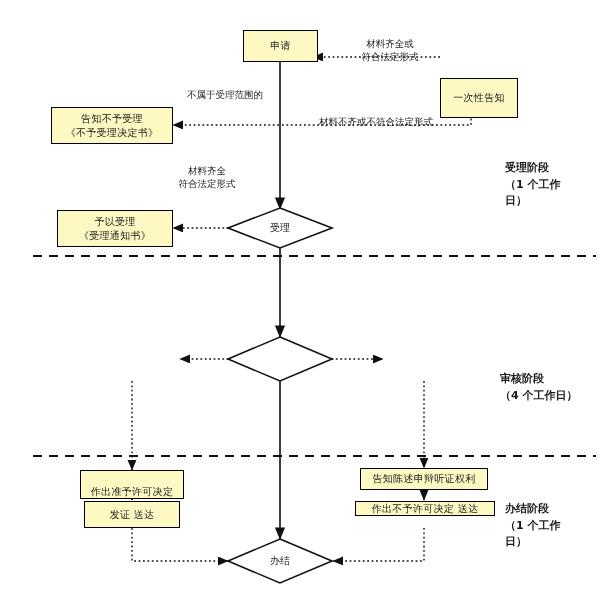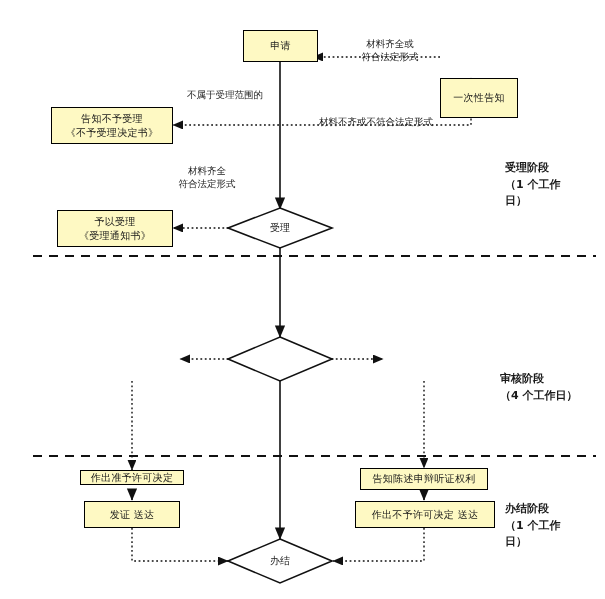--- a/index.html
+++ b/index.html
@@ -136,7 +136,7 @@
 
 
 
-  <div class="node box" style="left:80px;top:470px;width:104px;height:15px;">
+  <div class="node box" style="left:80px;top:470px;width:104px;height:29px;align-items:flex-end;">
     <span>作出准予许可决定</span>
   </div>
 

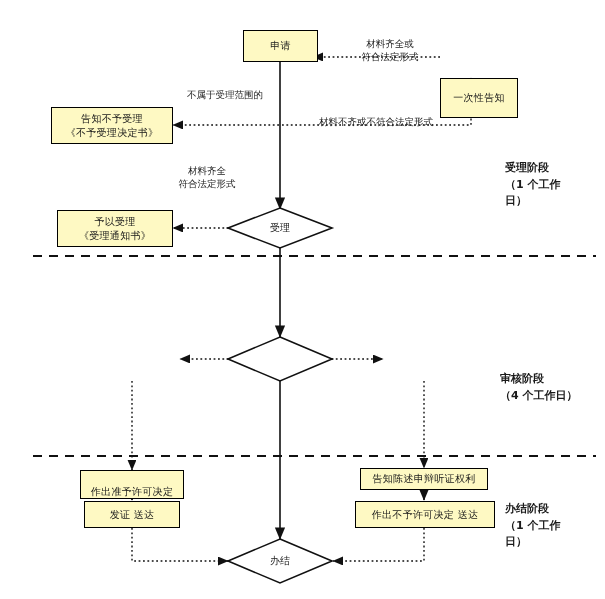--- a/index.html
+++ b/index.html
@@ -148,7 +148,7 @@
     <span>告知陈述申辩听证权利</span>
   </div>
 
-  <div class="node box" style="left:355px;top:501px;width:140px;height:27px;">
+  <div class="node box" style="left:355px;top:501px;width:140px;height:15px;">
     <span>作出不予许可决定   送达</span>
   </div>
 

